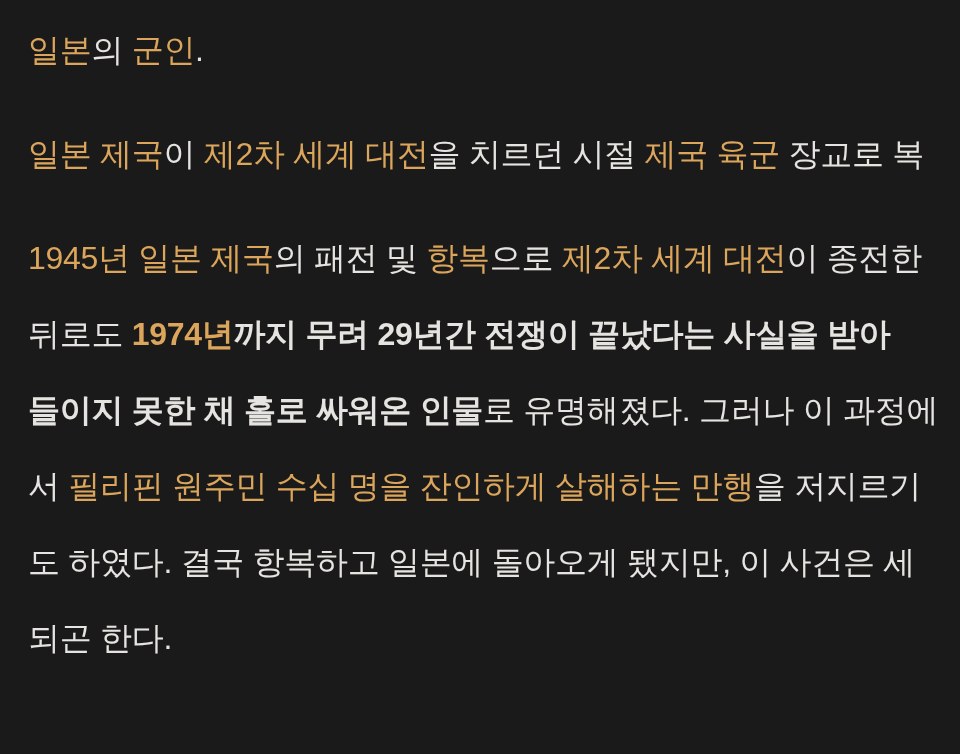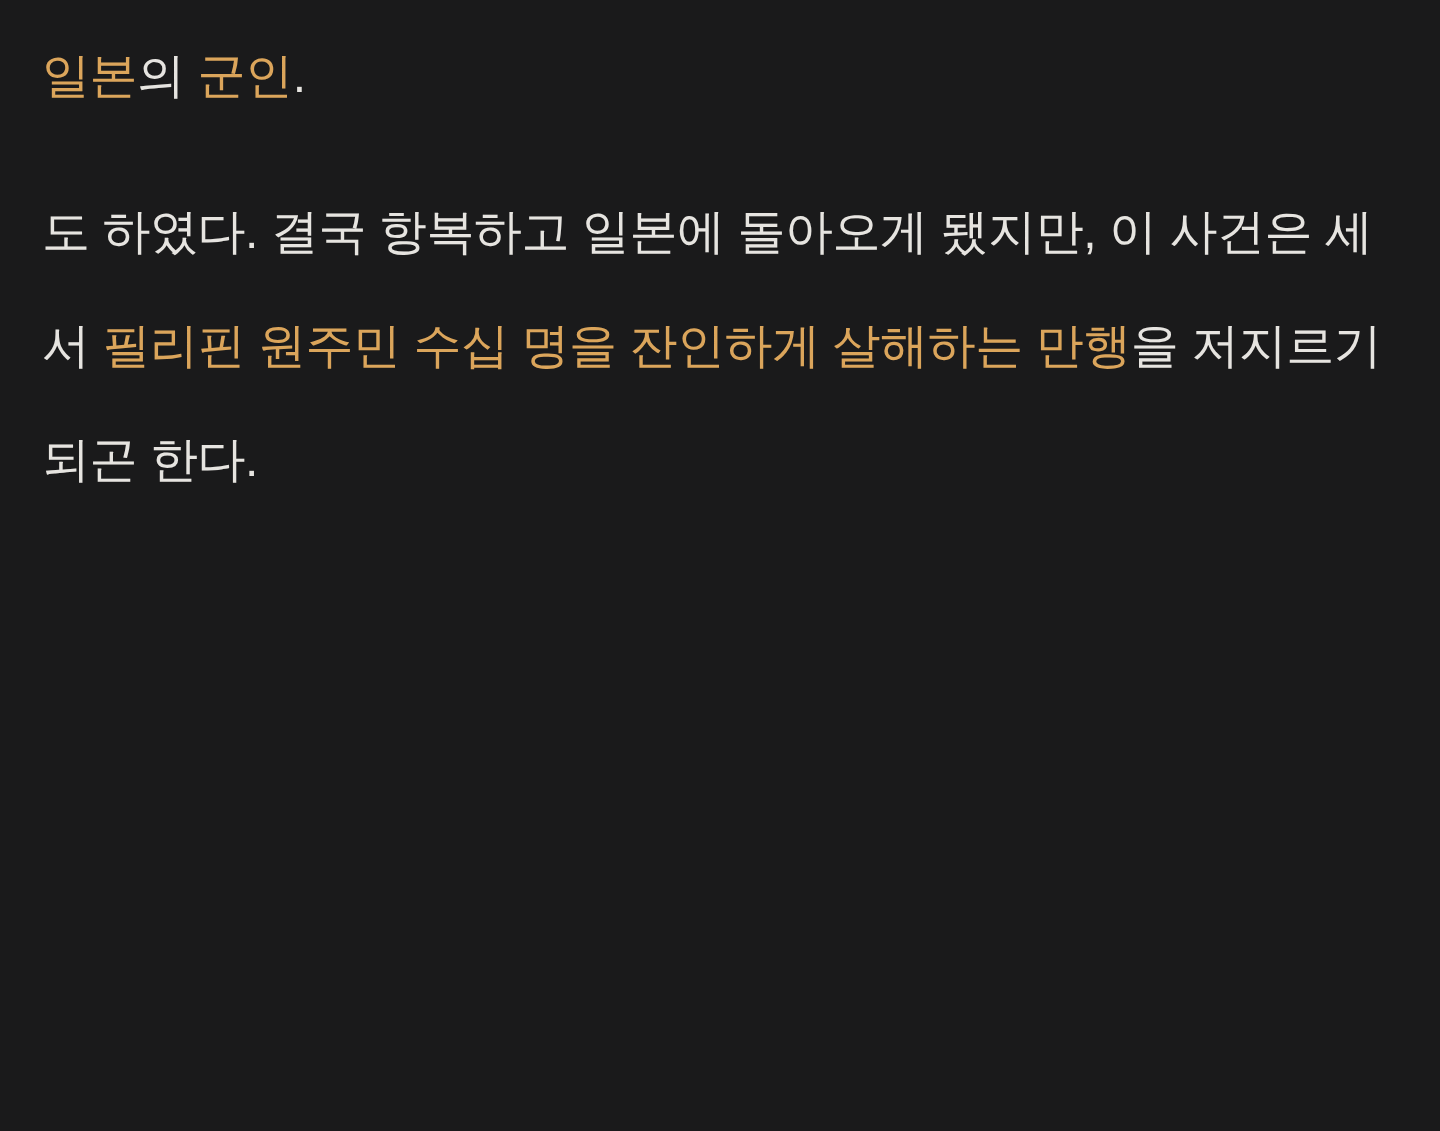--- a/index.html
+++ b/index.html
@@ -46,6 +46,7 @@
       <div class="line"><a class="link">일본</a><span>의 </span><a class="link">군인</a><span>.</span></div>
     </div>
     <div class="para">
+      <div class="line"><a class="link">일본 제국</a><span>이 </span><a class="link">제2차 세계 대전</a><span>을 치르던 시절 </span><a class="link">제국 육군</a><span> 장교로 복</span></div>
     </div>
     <div class="para">
       <div class="line"><span>도 하였다. 결국 항복하고 일본에 돌아오게 됐지만, 이 사건은 세</span></div>

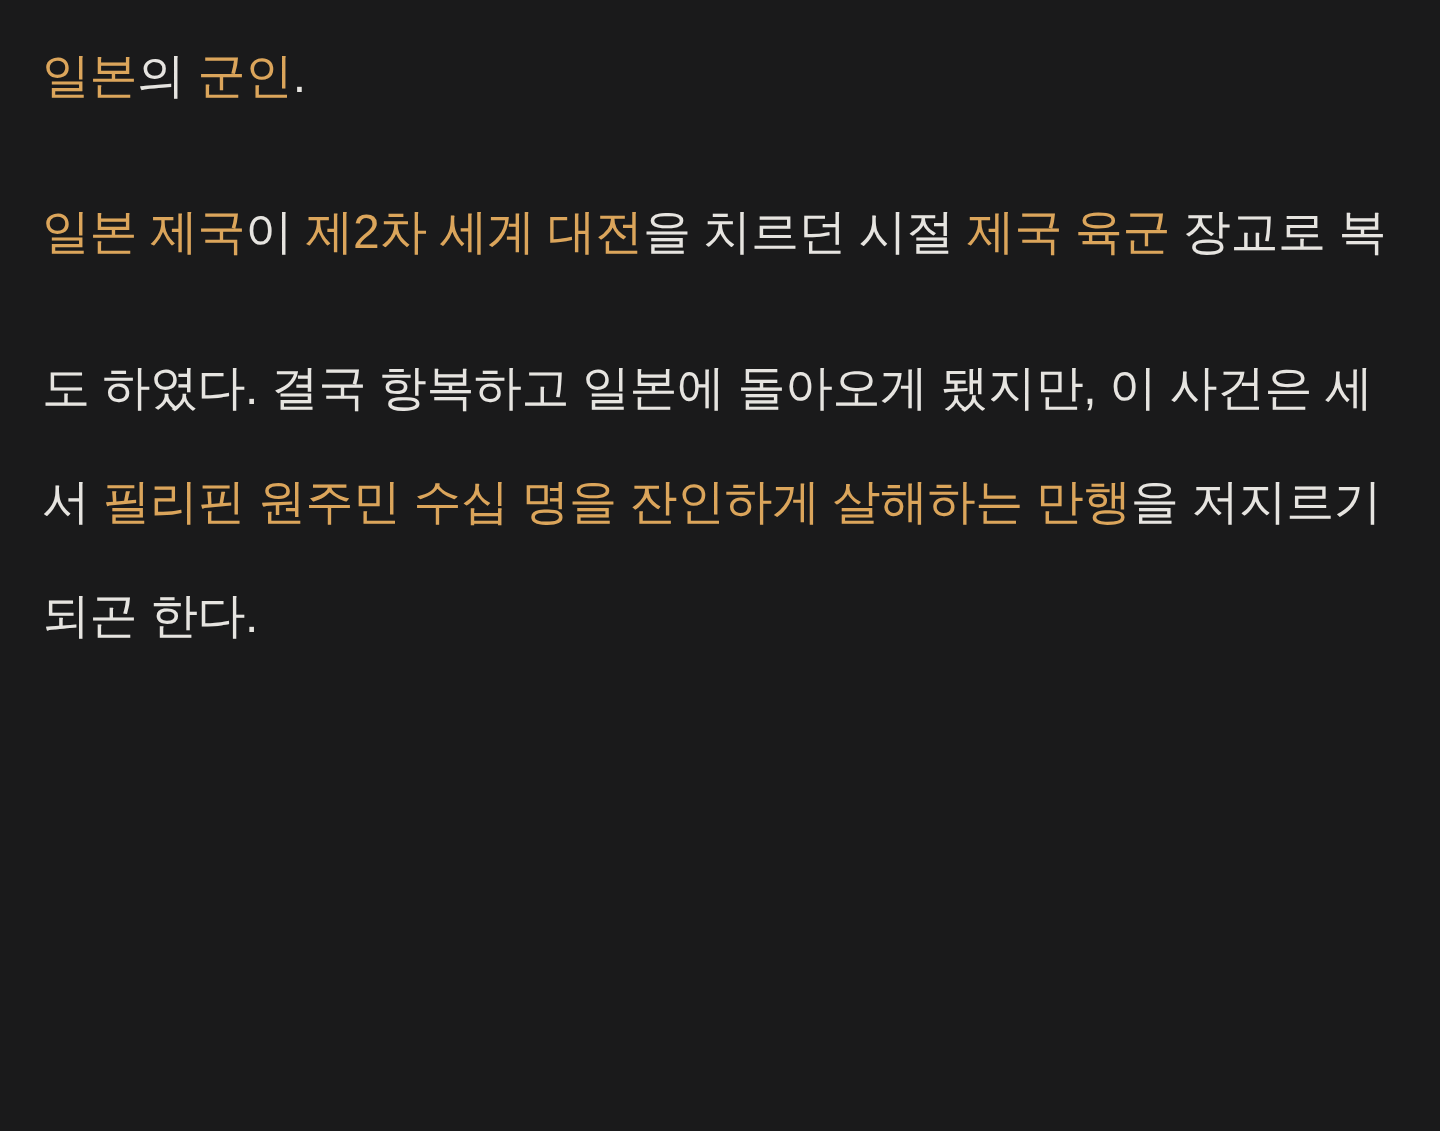--- a/index.html
+++ b/index.html
@@ -49,6 +49,7 @@
       <div class="line"><a class="link">일본 제국</a><span>이 </span><a class="link">제2차 세계 대전</a><span>을 치르던 시절 </span><a class="link">제국 육군</a><span> 장교로 복</span></div>
     </div>
     <div class="para">
+      <div class="line"><a class="link">1945년</a><span> </span><a class="link">일본 제국</a><span>의 패전 및 </span><a class="link">항복</a><span>으로 </span><a class="link">제2차 세계 대전</a><span>이 종전한</span></div>
       <div class="line"><span>도 하였다. 결국 항복하고 일본에 돌아오게 됐지만, 이 사건은 세</span></div>
       <div class="line"><span>서 </span><a class="link">필리핀 원주민 수십 명을 잔인하게 살해하는 만행</a><span>을 저지르기</span></div>
       <div class="line"><span>되곤 한다.</span></div>

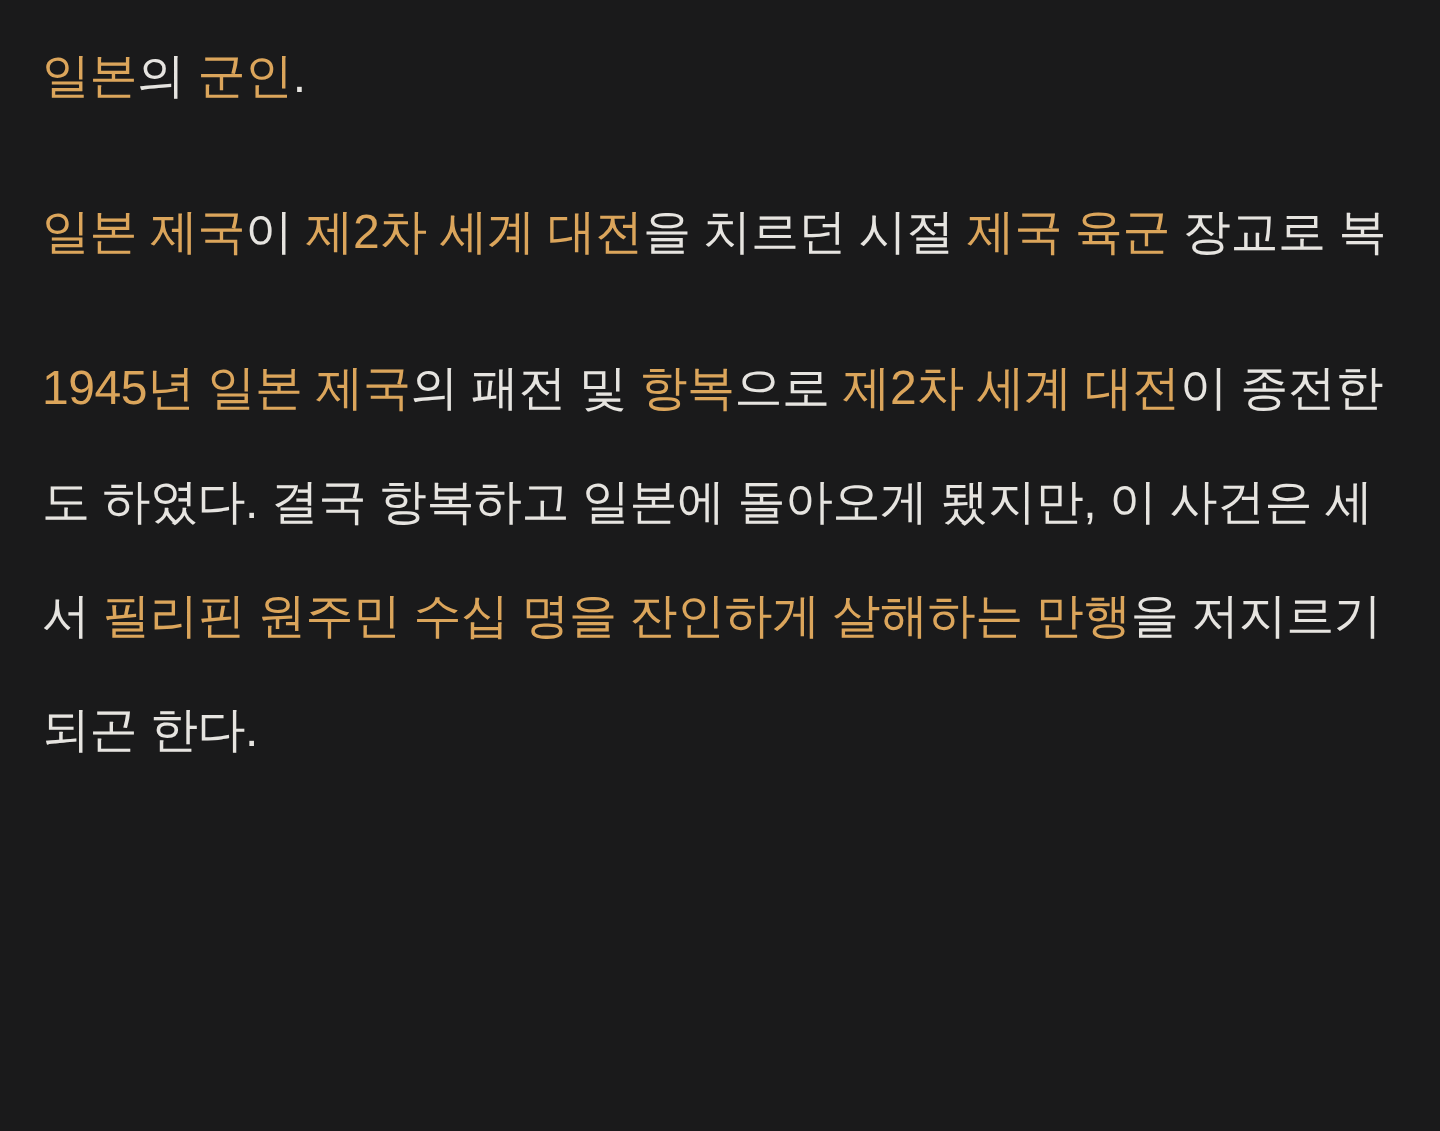--- a/index.html
+++ b/index.html
@@ -50,6 +50,7 @@
     </div>
     <div class="para">
       <div class="line"><a class="link">1945년</a><span> </span><a class="link">일본 제국</a><span>의 패전 및 </span><a class="link">항복</a><span>으로 </span><a class="link">제2차 세계 대전</a><span>이 종전한</span></div>
+      <div class="line"><span>뒤로도 </span><a class="link bold">1974년</a><span class="bold">까지 무려 29년간 전쟁이 끝났다는 사실을 받아</span></div>
       <div class="line"><span>도 하였다. 결국 항복하고 일본에 돌아오게 됐지만, 이 사건은 세</span></div>
       <div class="line"><span>서 </span><a class="link">필리핀 원주민 수십 명을 잔인하게 살해하는 만행</a><span>을 저지르기</span></div>
       <div class="line"><span>되곤 한다.</span></div>

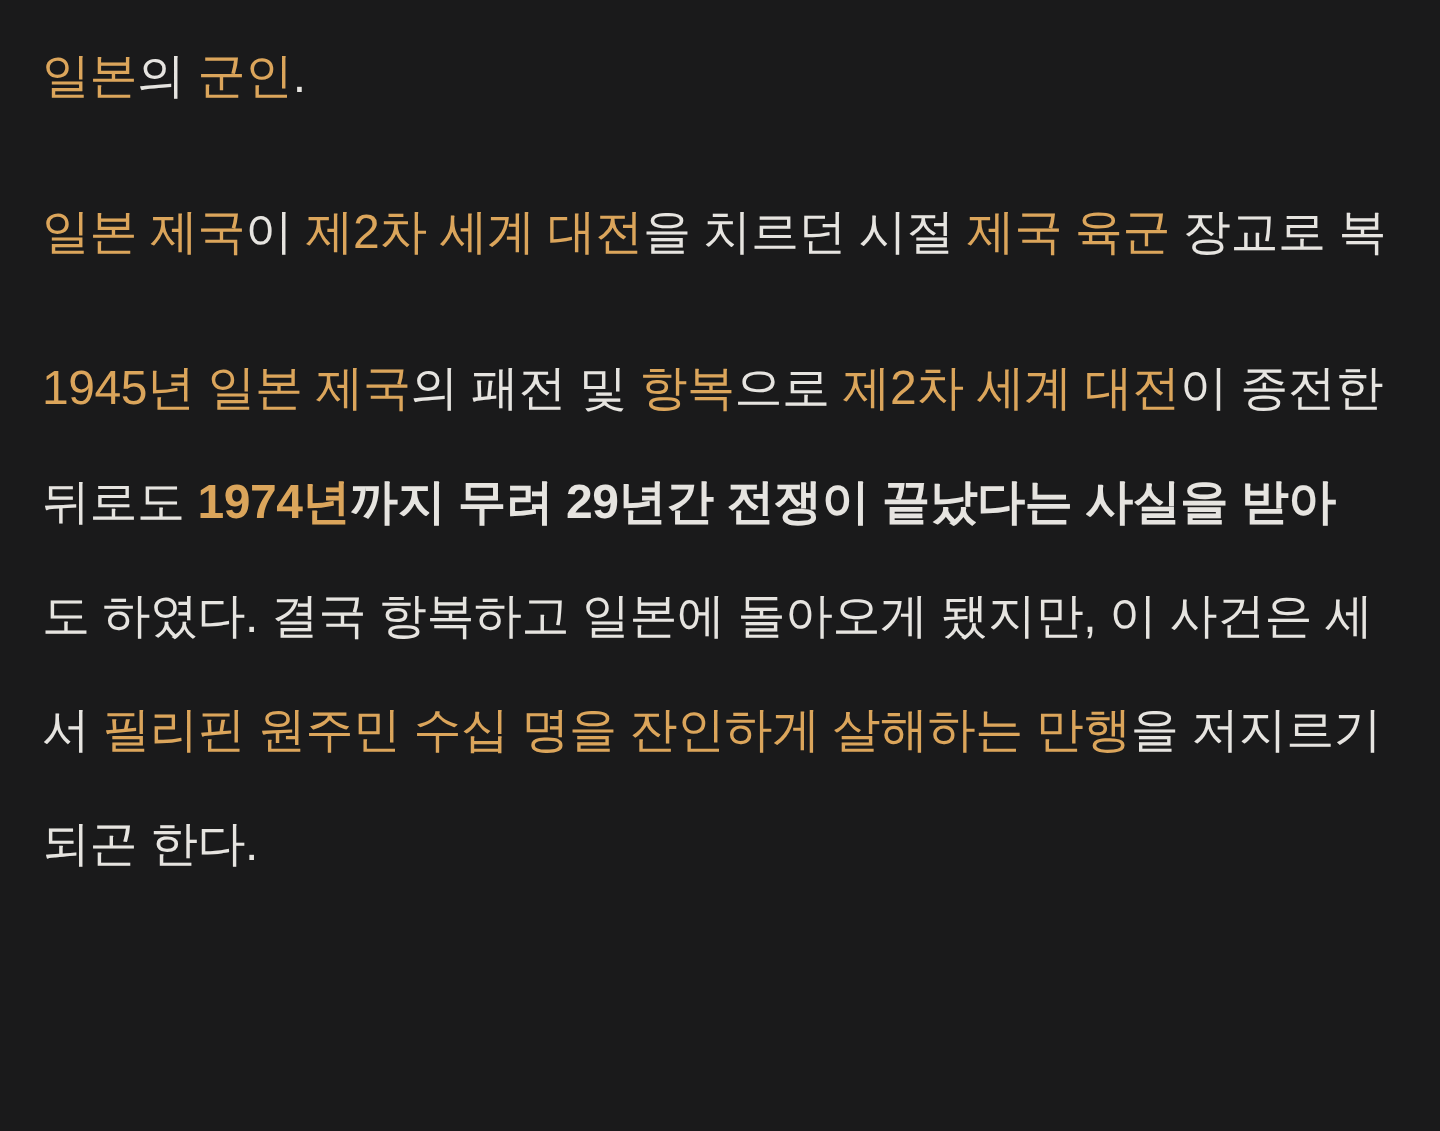--- a/index.html
+++ b/index.html
@@ -51,6 +51,7 @@
     <div class="para">
       <div class="line"><a class="link">1945년</a><span> </span><a class="link">일본 제국</a><span>의 패전 및 </span><a class="link">항복</a><span>으로 </span><a class="link">제2차 세계 대전</a><span>이 종전한</span></div>
       <div class="line"><span>뒤로도 </span><a class="link bold">1974년</a><span class="bold">까지 무려 29년간 전쟁이 끝났다는 사실을 받아</span></div>
+      <div class="line"><span class="bold">들이지 못한 채 홀로 싸워온 인물</span><span>로 유명해졌다. 그러나 이 과정에</span></div>
       <div class="line"><span>도 하였다. 결국 항복하고 일본에 돌아오게 됐지만, 이 사건은 세</span></div>
       <div class="line"><span>서 </span><a class="link">필리핀 원주민 수십 명을 잔인하게 살해하는 만행</a><span>을 저지르기</span></div>
       <div class="line"><span>되곤 한다.</span></div>

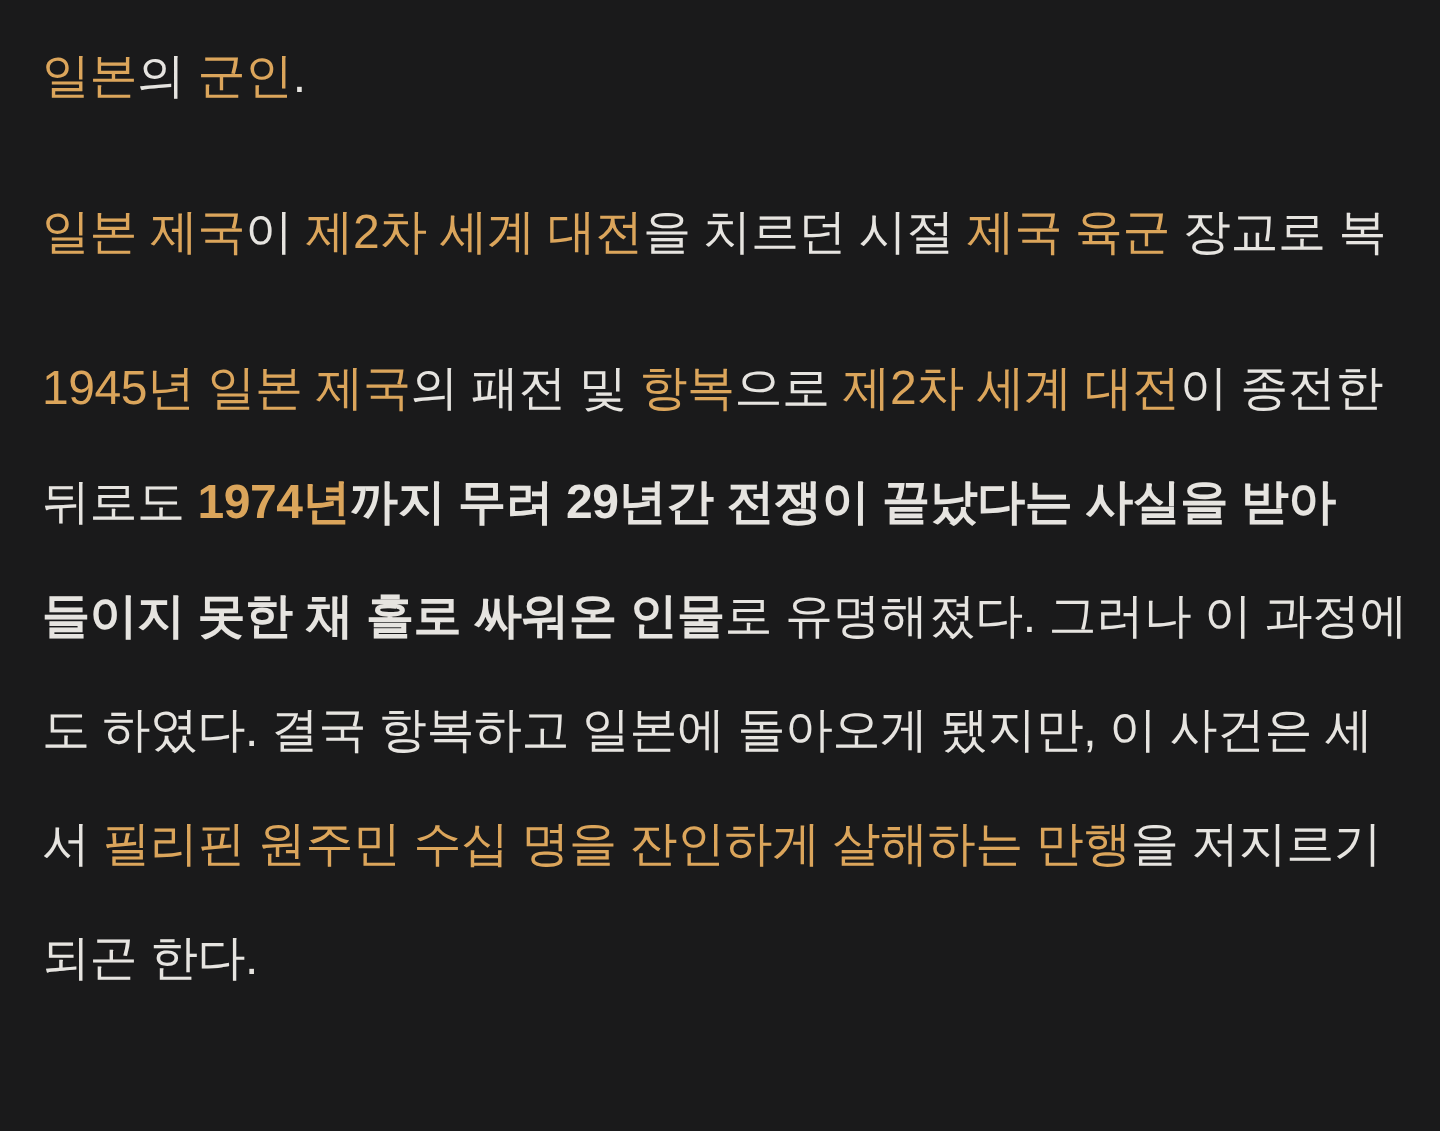--- a/index.html
+++ b/index.html
@@ -52,8 +52,8 @@
       <div class="line"><a class="link">1945년</a><span> </span><a class="link">일본 제국</a><span>의 패전 및 </span><a class="link">항복</a><span>으로 </span><a class="link">제2차 세계 대전</a><span>이 종전한</span></div>
       <div class="line"><span>뒤로도 </span><a class="link bold">1974년</a><span class="bold">까지 무려 29년간 전쟁이 끝났다는 사실을 받아</span></div>
       <div class="line"><span class="bold">들이지 못한 채 홀로 싸워온 인물</span><span>로 유명해졌다. 그러나 이 과정에</span></div>
+      <div class="line"><span>서 </span><a class="link">필리핀 원주민 수십 명을 잔인하게 살해하는 만행</a><span>을 저지르기</span></div>
       <div class="line"><span>도 하였다. 결국 항복하고 일본에 돌아오게 됐지만, 이 사건은 세</span></div>
-      <div class="line"><span>서 </span><a class="link">필리핀 원주민 수십 명을 잔인하게 살해하는 만행</a><span>을 저지르기</span></div>
       <div class="line"><span>되곤 한다.</span></div>
     </div>
   </div>

